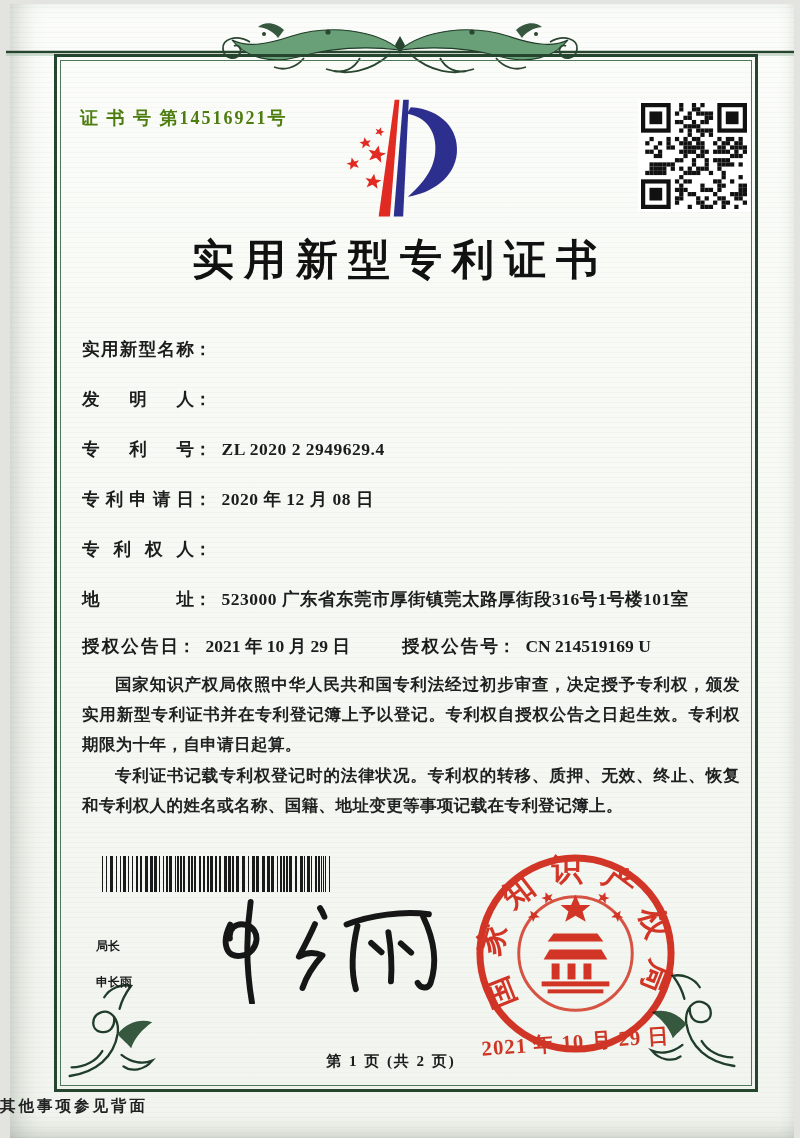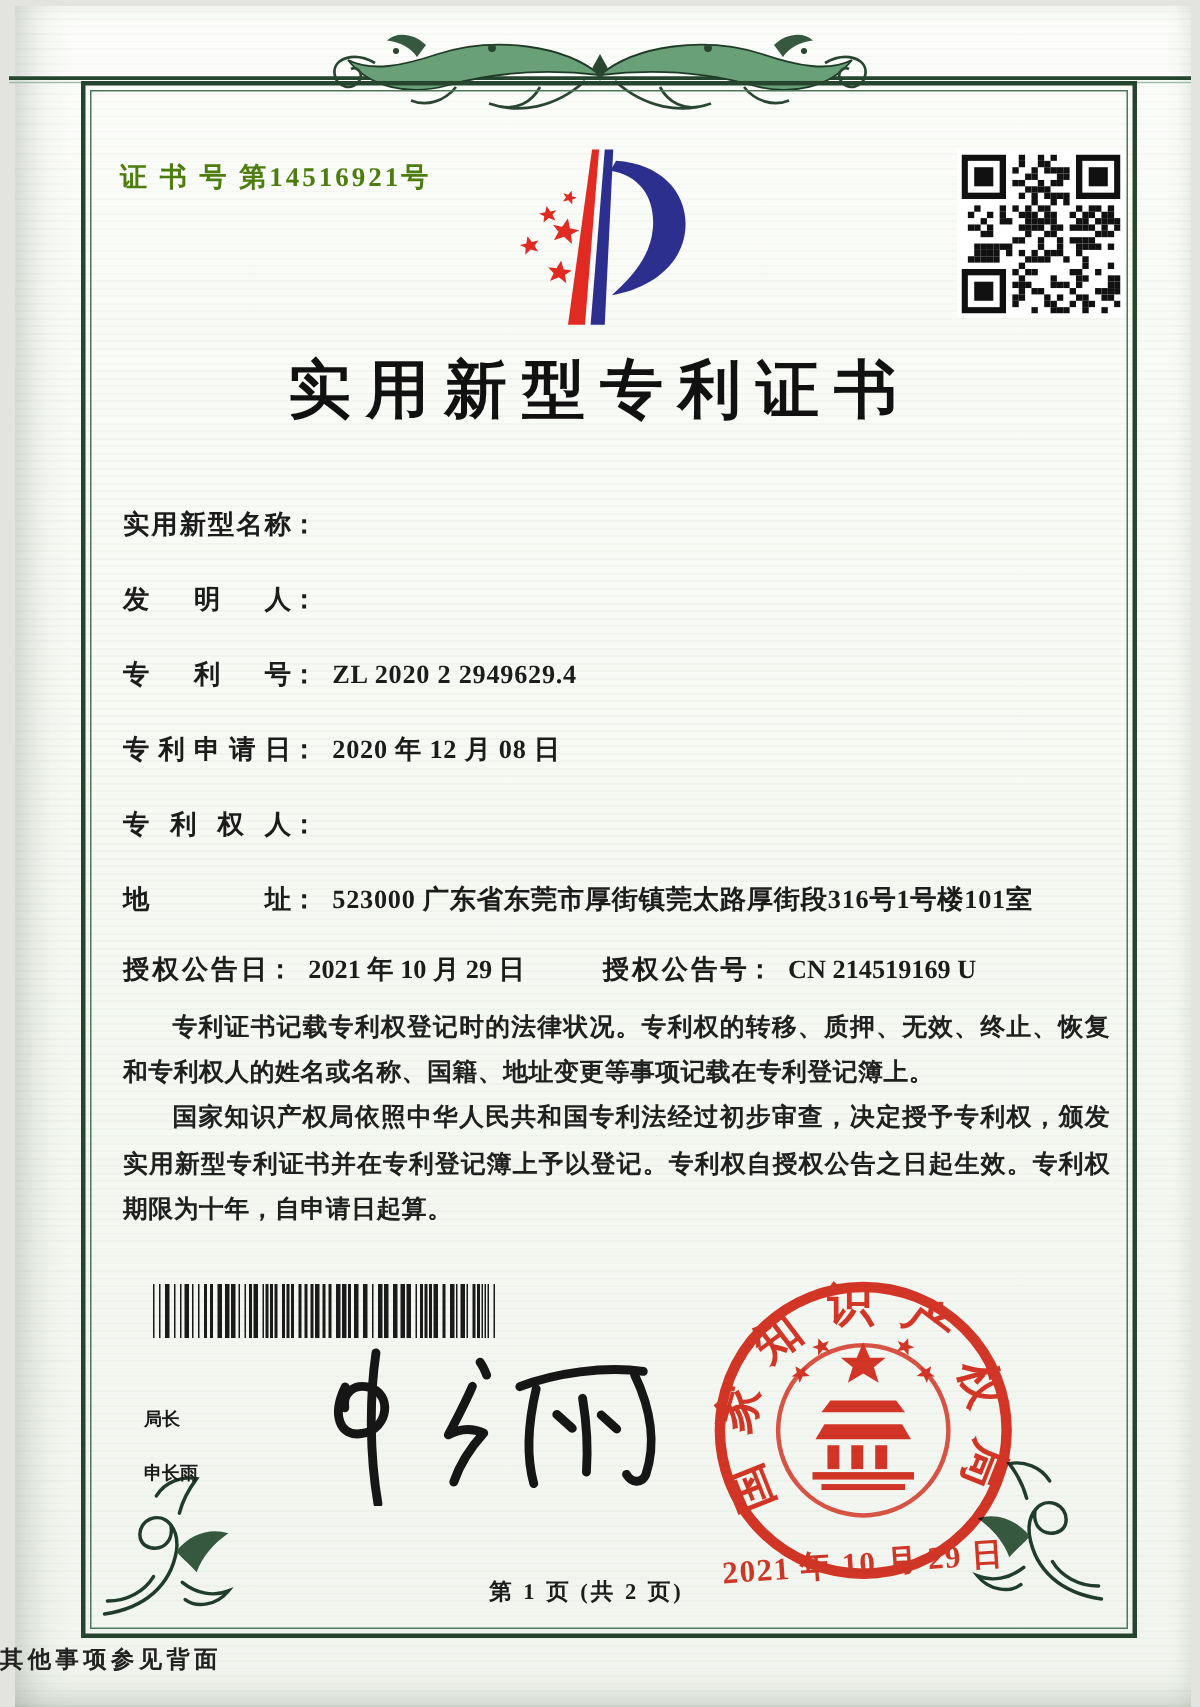--- a/index.html
+++ b/index.html
@@ -381,8 +381,8 @@
   </div>
 
   <div class="paras">
+    <p>国家知识产权局依照中华人民共和国专利法经过初步审查，决定授予专利权，颁发实用新型专利证书并在专利登记簿上予以登记。专利权自授权公告之日起生效。专利权期限为十年，自申请日起算。</p>
     <p>专利证书记载专利权登记时的法律状况。专利权的转移、质押、无效、终止、恢复和专利权人的姓名或名称、国籍、地址变更等事项记载在专利登记簿上。</p>
-    <p>国家知识产权局依照中华人民共和国专利法经过初步审查，决定授予专利权，颁发实用新型专利证书并在专利登记簿上予以登记。专利权自授权公告之日起生效。专利权期限为十年，自申请日起算。</p>
   </div>
 
   <svg class="barcode" id="barcode-svg" viewBox="0 0 234 36" preserveAspectRatio="none">

